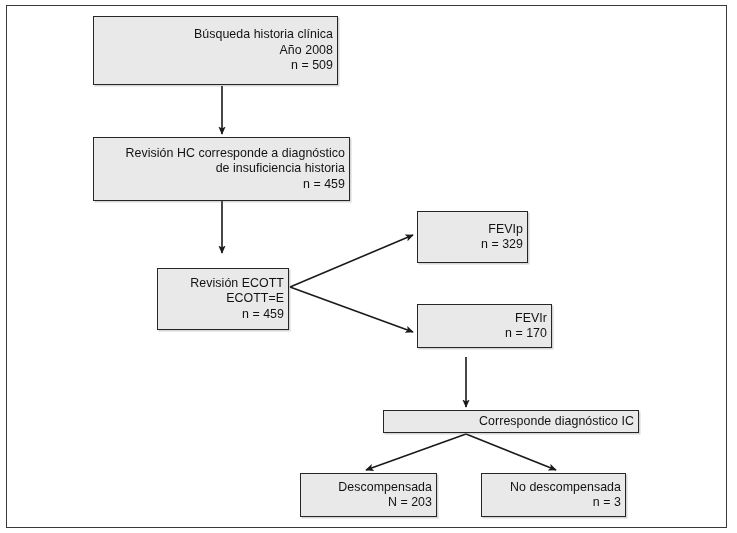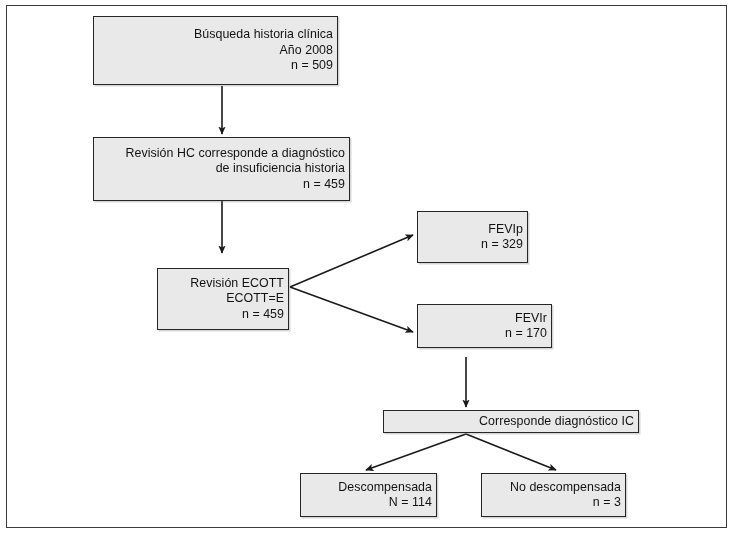--- a/index.html
+++ b/index.html
@@ -120,7 +120,7 @@
 
   <div class="node" style="left:300px; top:473px; width:137px; height:44px;">
     <span class="ln">Descompensada</span>
-    <span class="ln">N = 114</span>
+    <span class="ln">N = 203</span>
   </div>
 
   <div class="node" style="left:481px; top:473px; width:145px; height:44px;padding-left:33px;">

